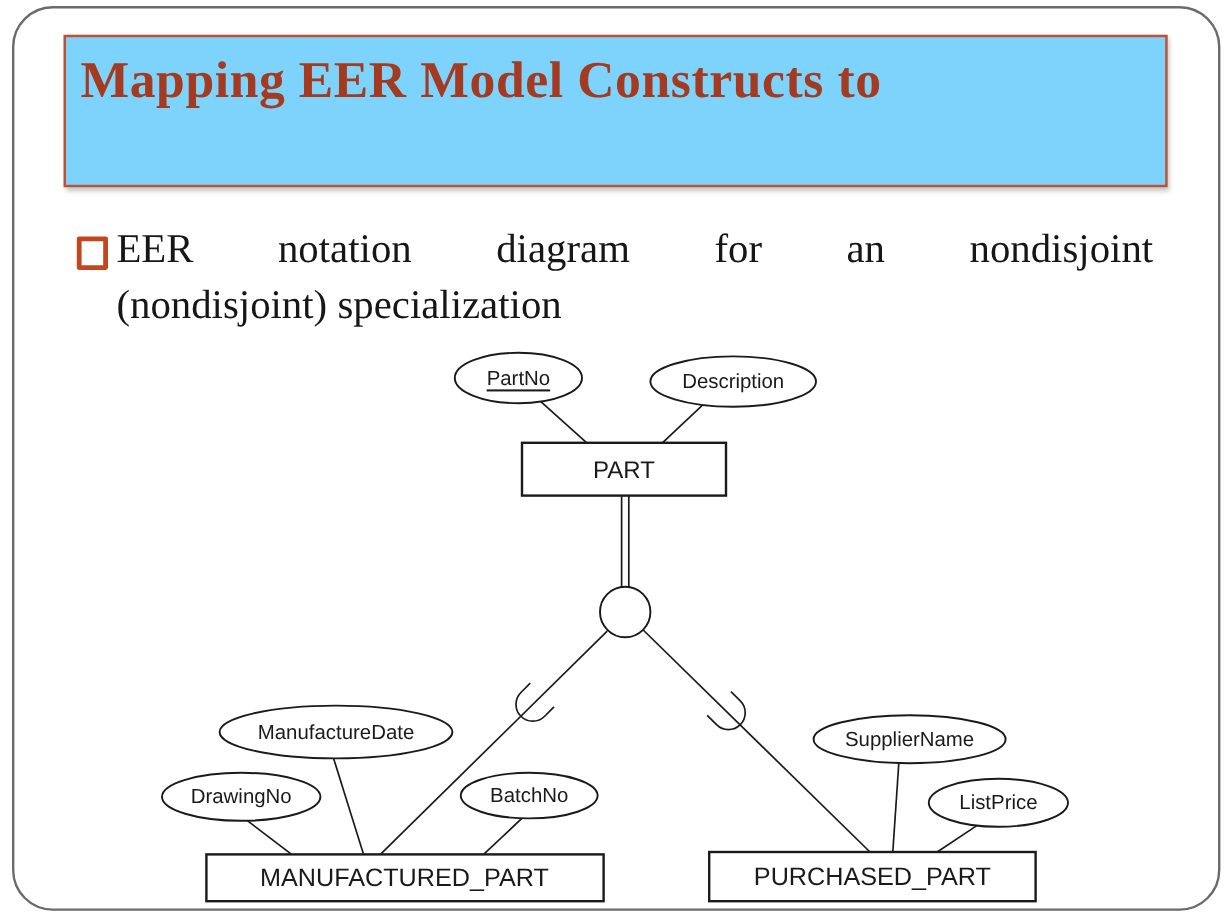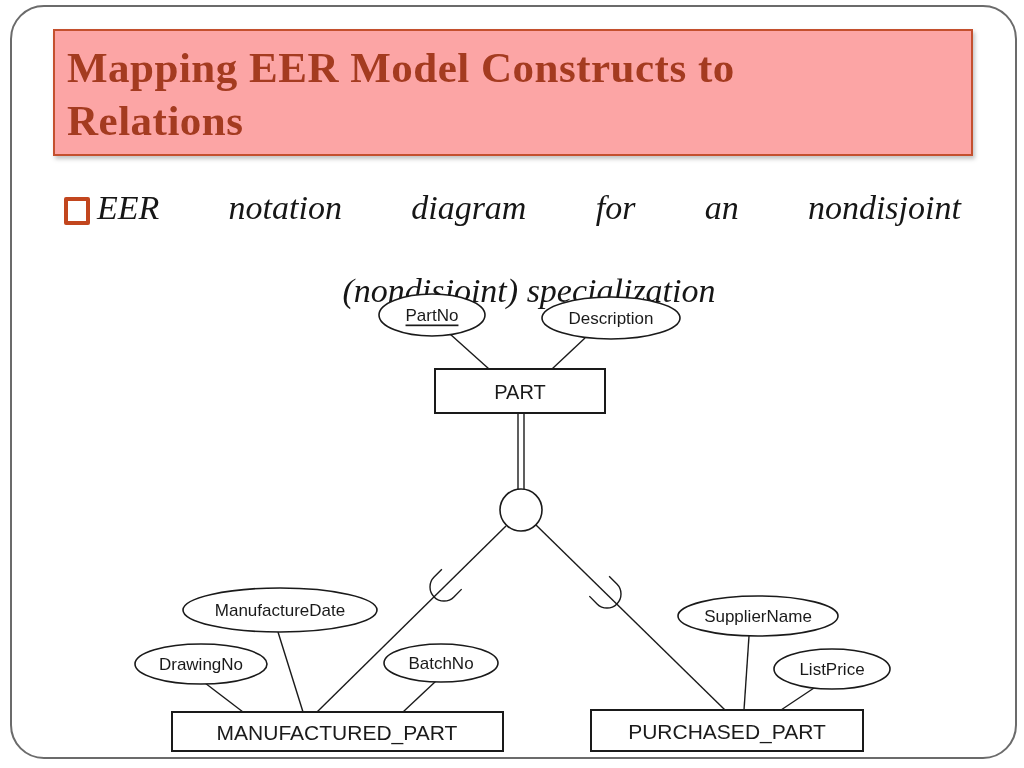--- a/index.html
+++ b/index.html
@@ -13,7 +13,7 @@
   }
   .title-box{
     position:absolute;left:53px;top:29px;width:916px;height:123px;
-    border:2px solid #c4502e;background:#fca5a5;
+    border:2px solid #c4502e;background:#7dd3fc;
     box-shadow:2px 3px 4px rgba(90,90,90,0.35);
   }
   .title-text{

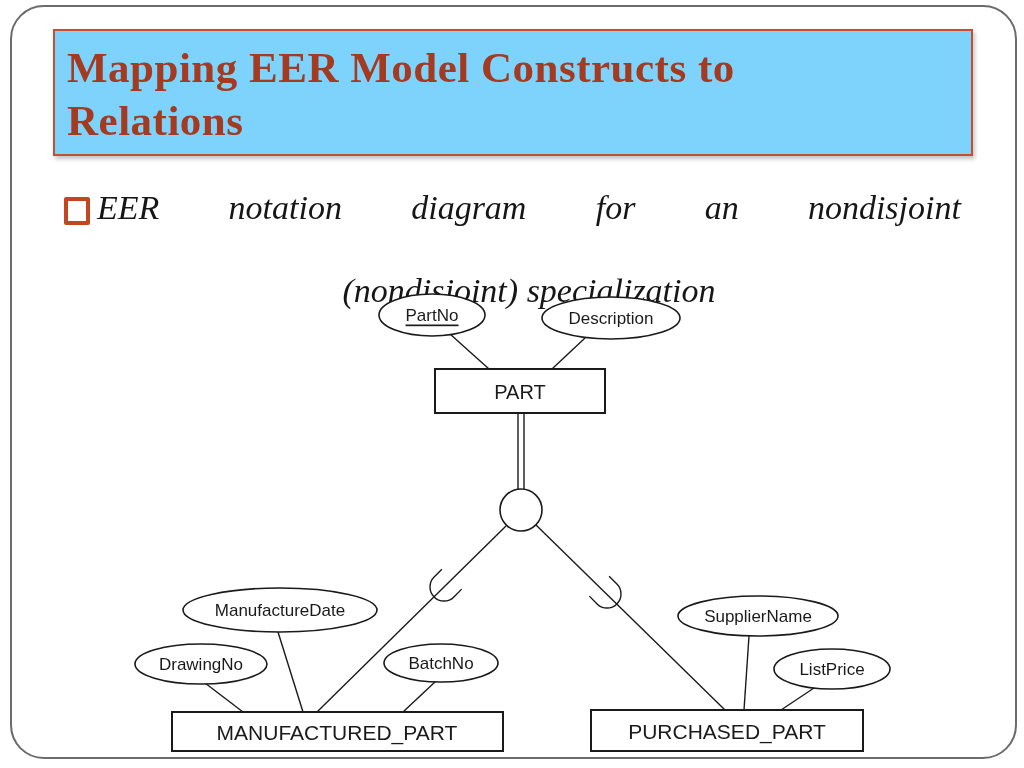--- a/index.html
+++ b/index.html
@@ -46,7 +46,6 @@
   <div class="title-box">
     <div class="title-text">
       <div>Mapping EER Model Constructs to</div>
-      <div>Relations</div>
     </div>
   </div>
 

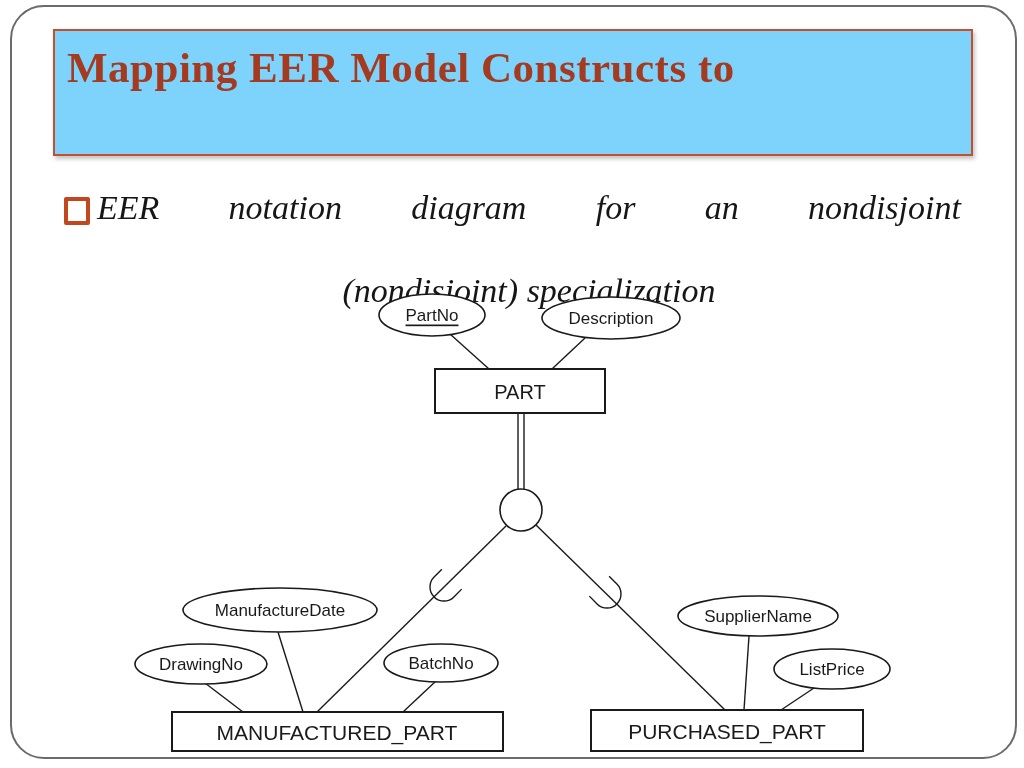--- a/index.html
+++ b/index.html
@@ -27,7 +27,7 @@
   }
   .body-text{
     position:absolute;left:97px;top:184px;width:864px;
-    font-size:34px;line-height:47px;color:#161616;font-style:italic;
+    font-size:34px;line-height:47px;color:#161616;
   }
   .justify-line{display:flex;justify-content:space-between;}
   .second-line{text-align:center;margin-top:36px;}

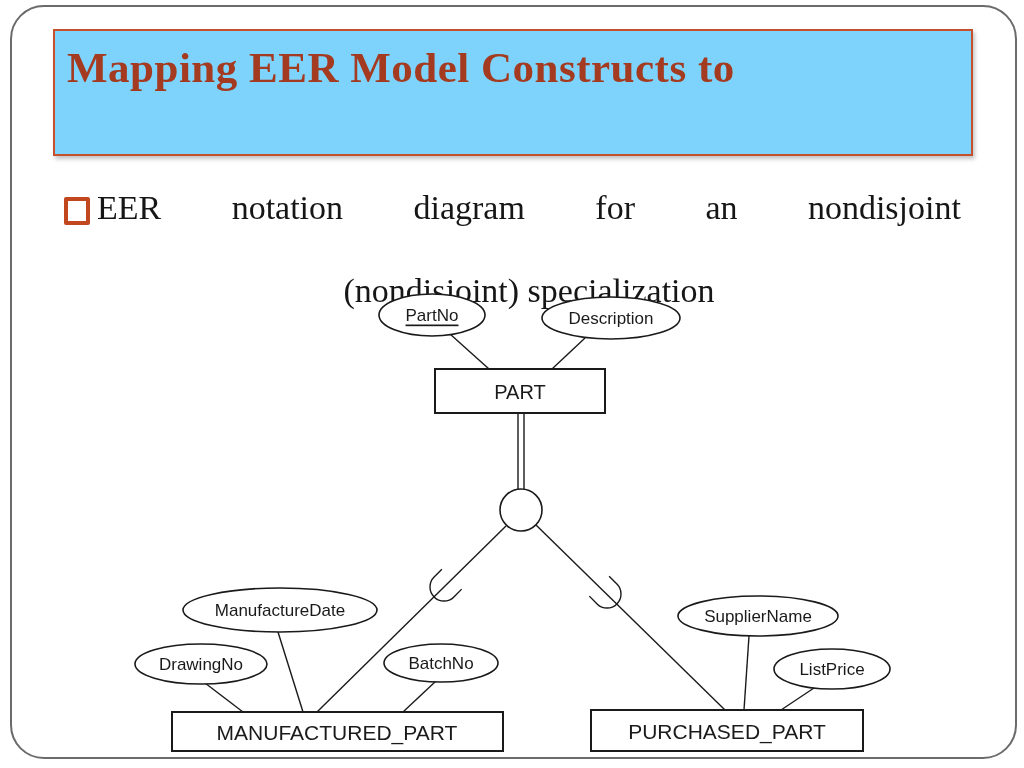--- a/index.html
+++ b/index.html
@@ -30,7 +30,7 @@
     font-size:34px;line-height:47px;color:#161616;
   }
   .justify-line{display:flex;justify-content:space-between;}
-  .second-line{text-align:center;margin-top:36px;}
+  .second-line{text-align:left;}
   .diagram-layer{position:absolute;left:0;top:0;width:1024px;height:768px;}
   svg text{font-family:"Liberation Sans",sans-serif;fill:#1a1a1a;}
   .shape{fill:#ffffff;stroke:#1a1a1a;}

